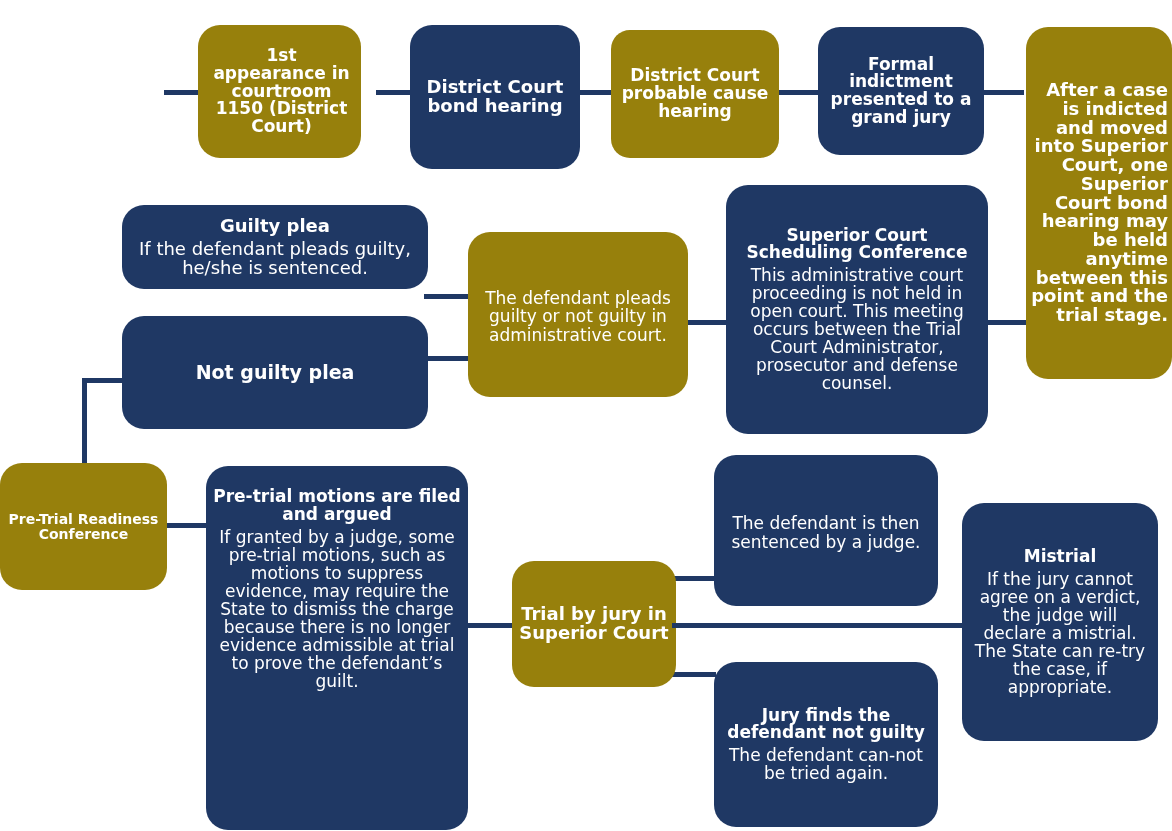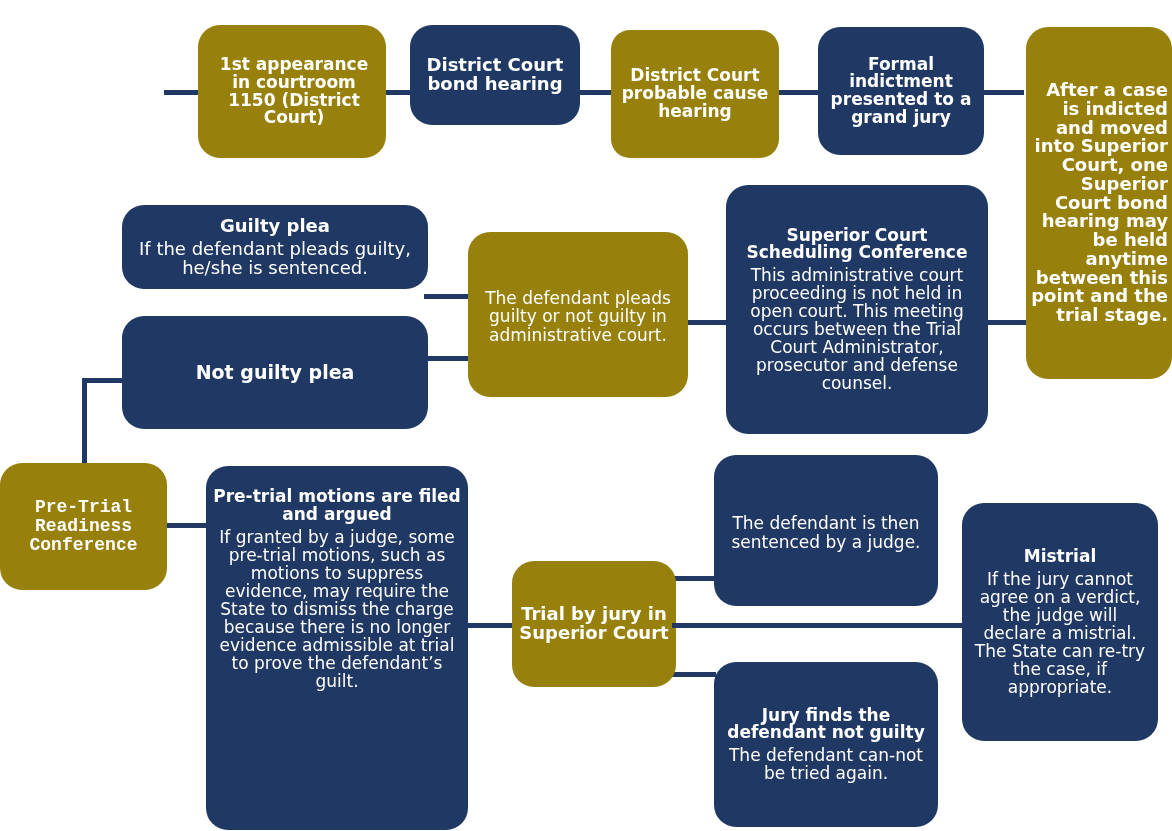--- a/index.html
+++ b/index.html
@@ -81,7 +81,7 @@
   <div class="conn h over" style="left:672px; top:623px; width:300px;"></div>
 
 
-  <div class="node gold solo" style="left:198px; top:25px;  width:188px; height:133px; font-size:17px;padding-left:11px;">
+  <div class="node gold solo" style="left:198px; top:25px;  width:163px; height:133px; font-size:17px;padding-left:11px;">
     <div class="hdr">1st appearance in courtroom 1150 (District Court)</div>
   </div>
 

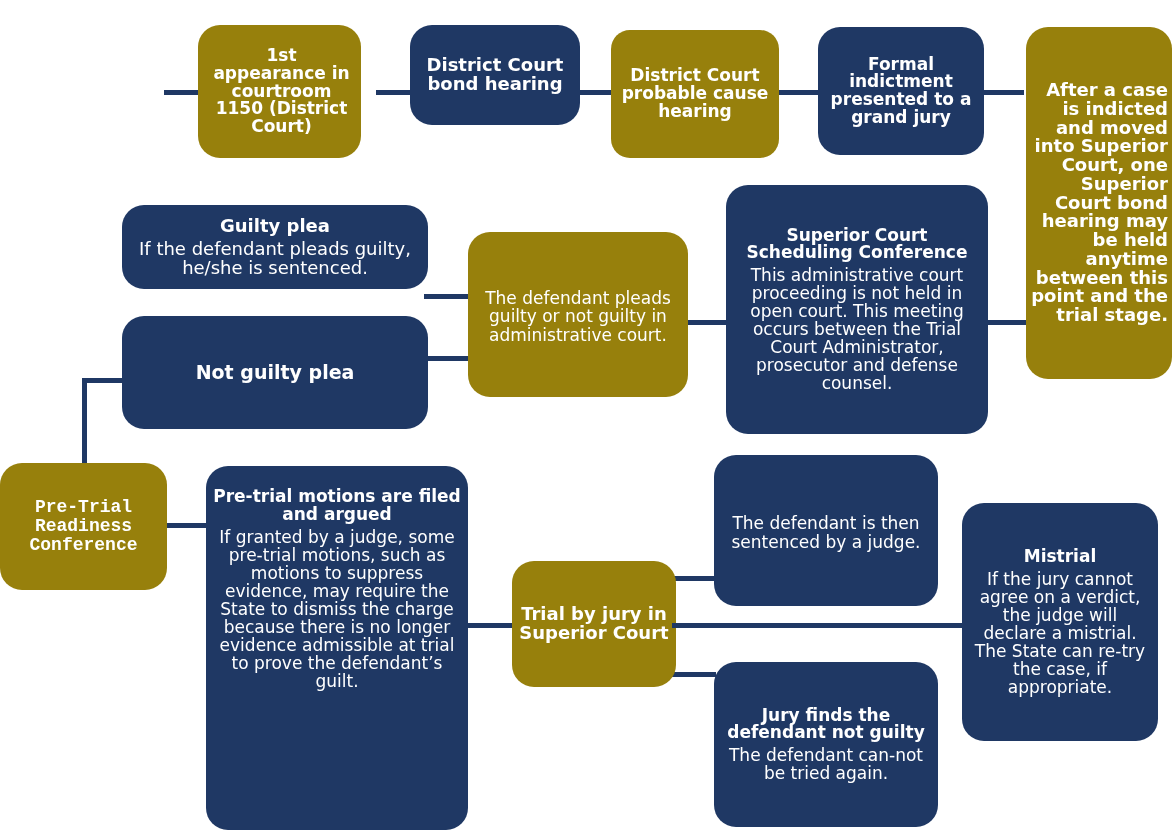--- a/index.html
+++ b/index.html
@@ -85,7 +85,7 @@
     <div class="hdr">1st appearance in courtroom 1150 (District Court)</div>
   </div>
 
-  <div class="node navy solo" style="left:410px; top:25px;  width:170px; height:100px; font-size:18px;">
+  <div class="node navy solo" style="left:410px; top:25px;  width:170px; height:144px; font-size:18px;">
     <div class="hdr">District Court bond hearing</div>
   </div>
 

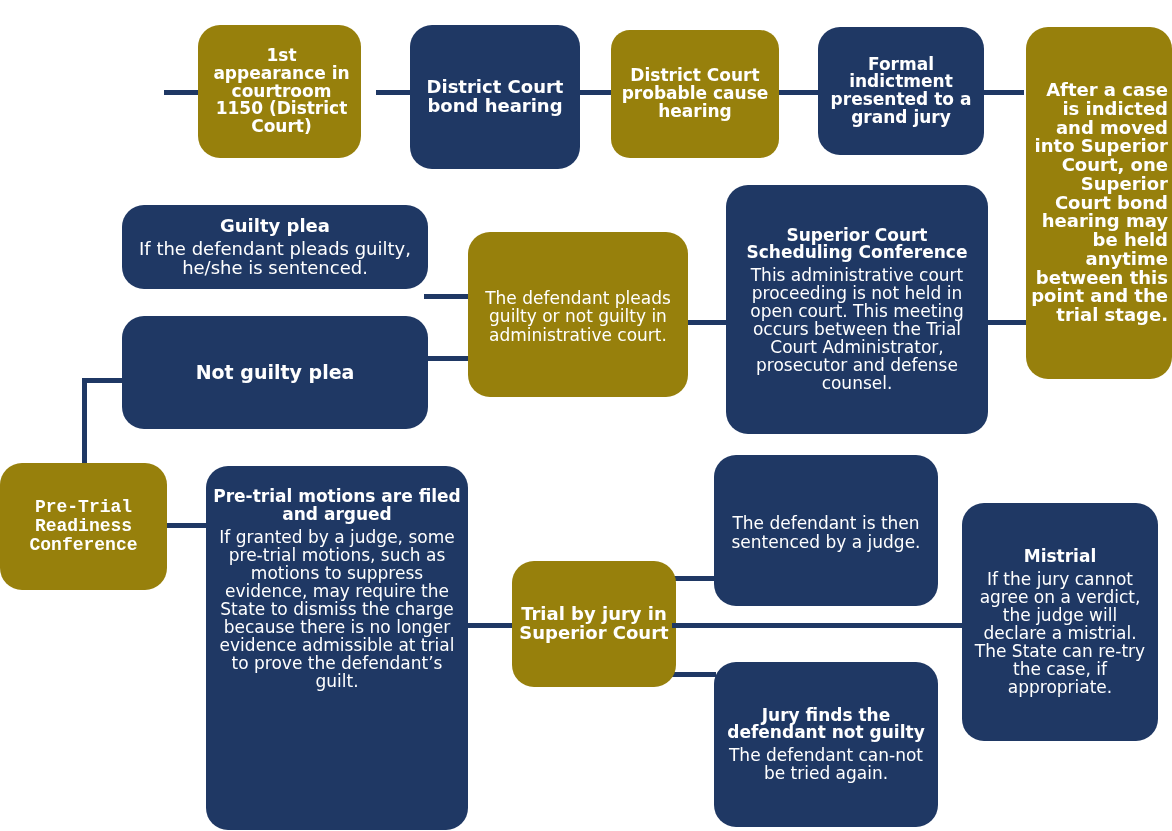--- a/index.html
+++ b/index.html
@@ -119,7 +119,7 @@
     <div class="bdy">This administrative court proceeding is not held in open court. This meeting occurs between the Trial Court Administrator, prosecutor and defense counsel.</div>
   </div>
 
-  <div class="node gold solo" style="left:0px;   top:463px; width:167px; height:127px; font-size:18px;font-family:Liberation Mono, monospace;">
+  <div class="node gold solo" style="left:0px;   top:463px; width:167px; height:127px; font-size:14px;">
     <div class="hdr">Pre-Trial Readiness Conference</div>
   </div>
 

